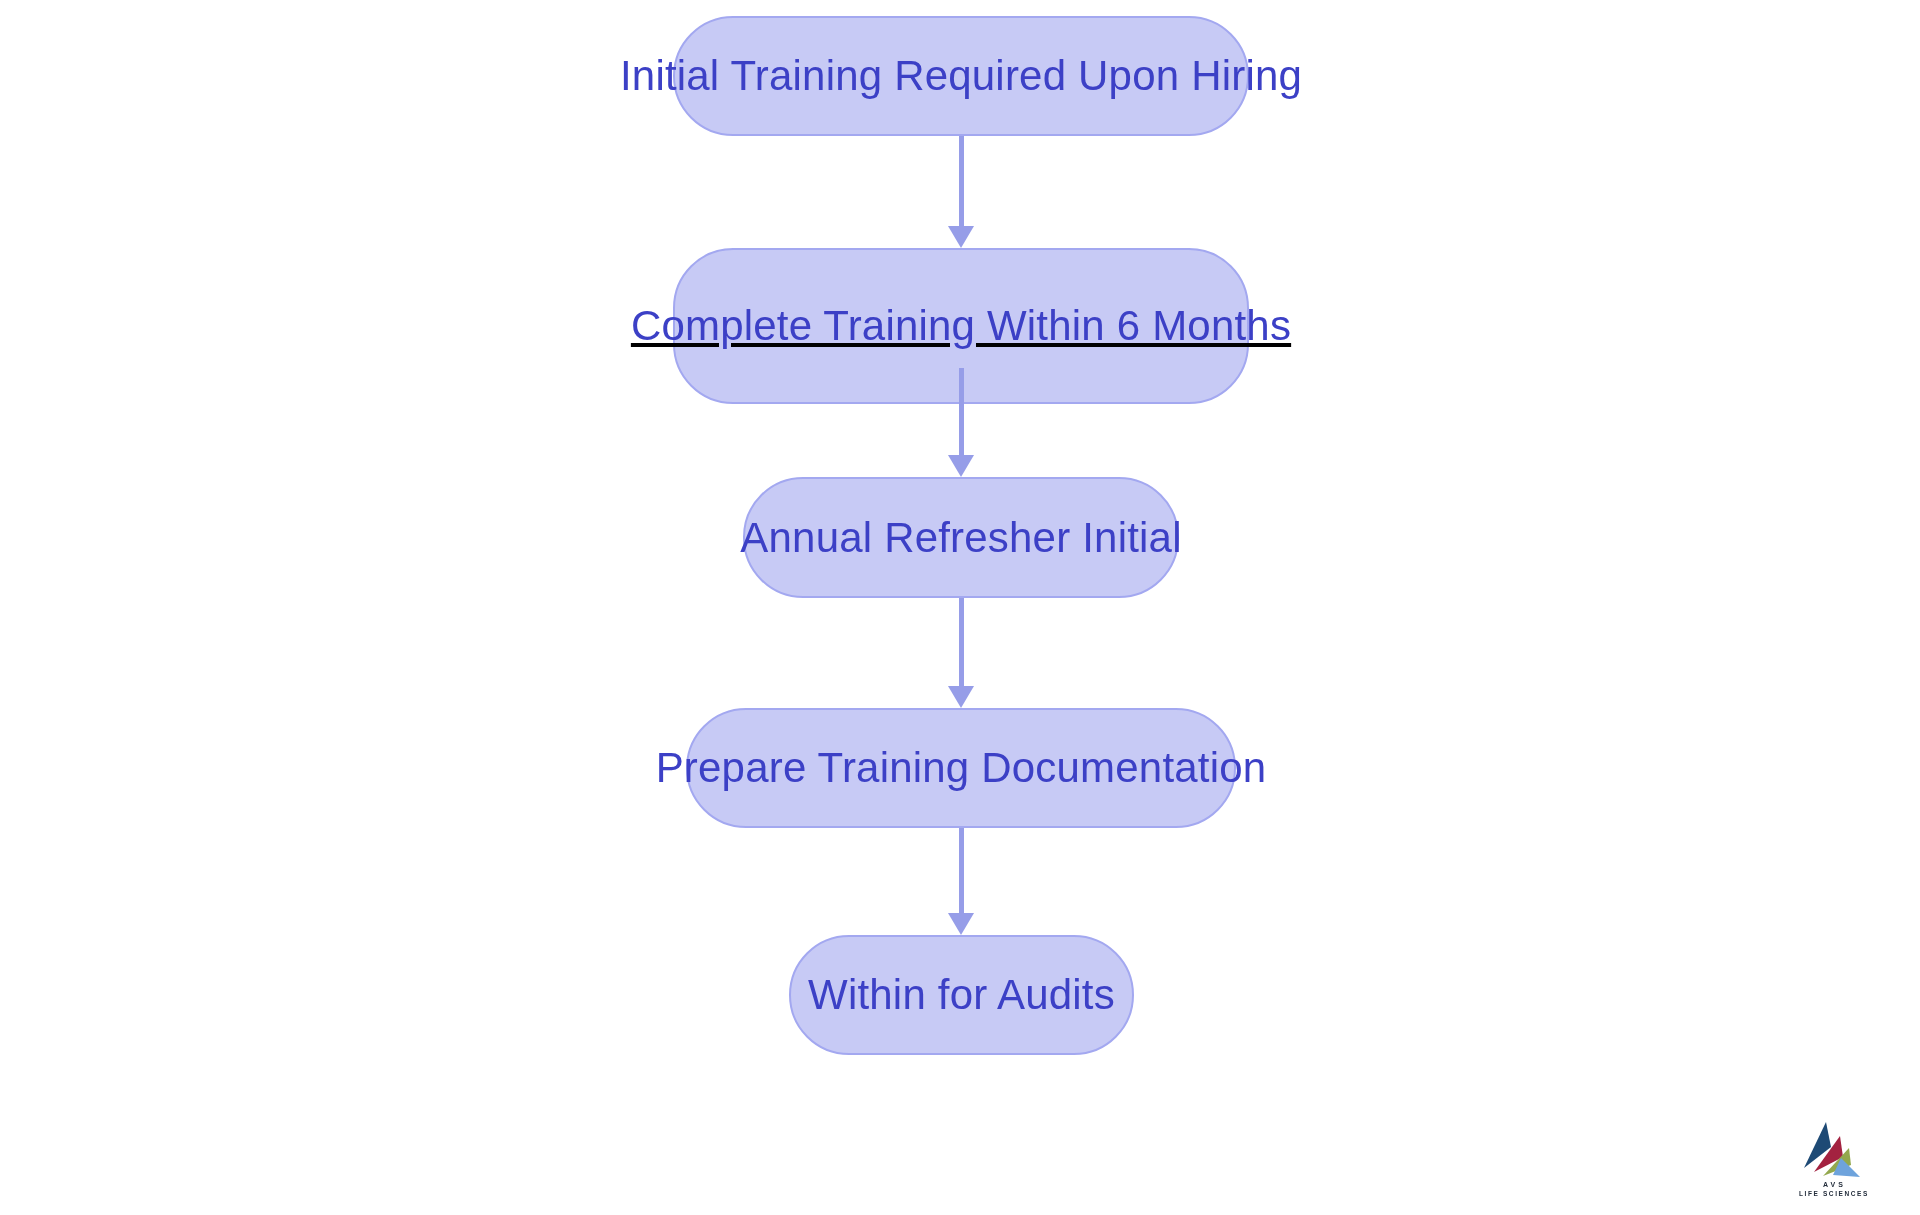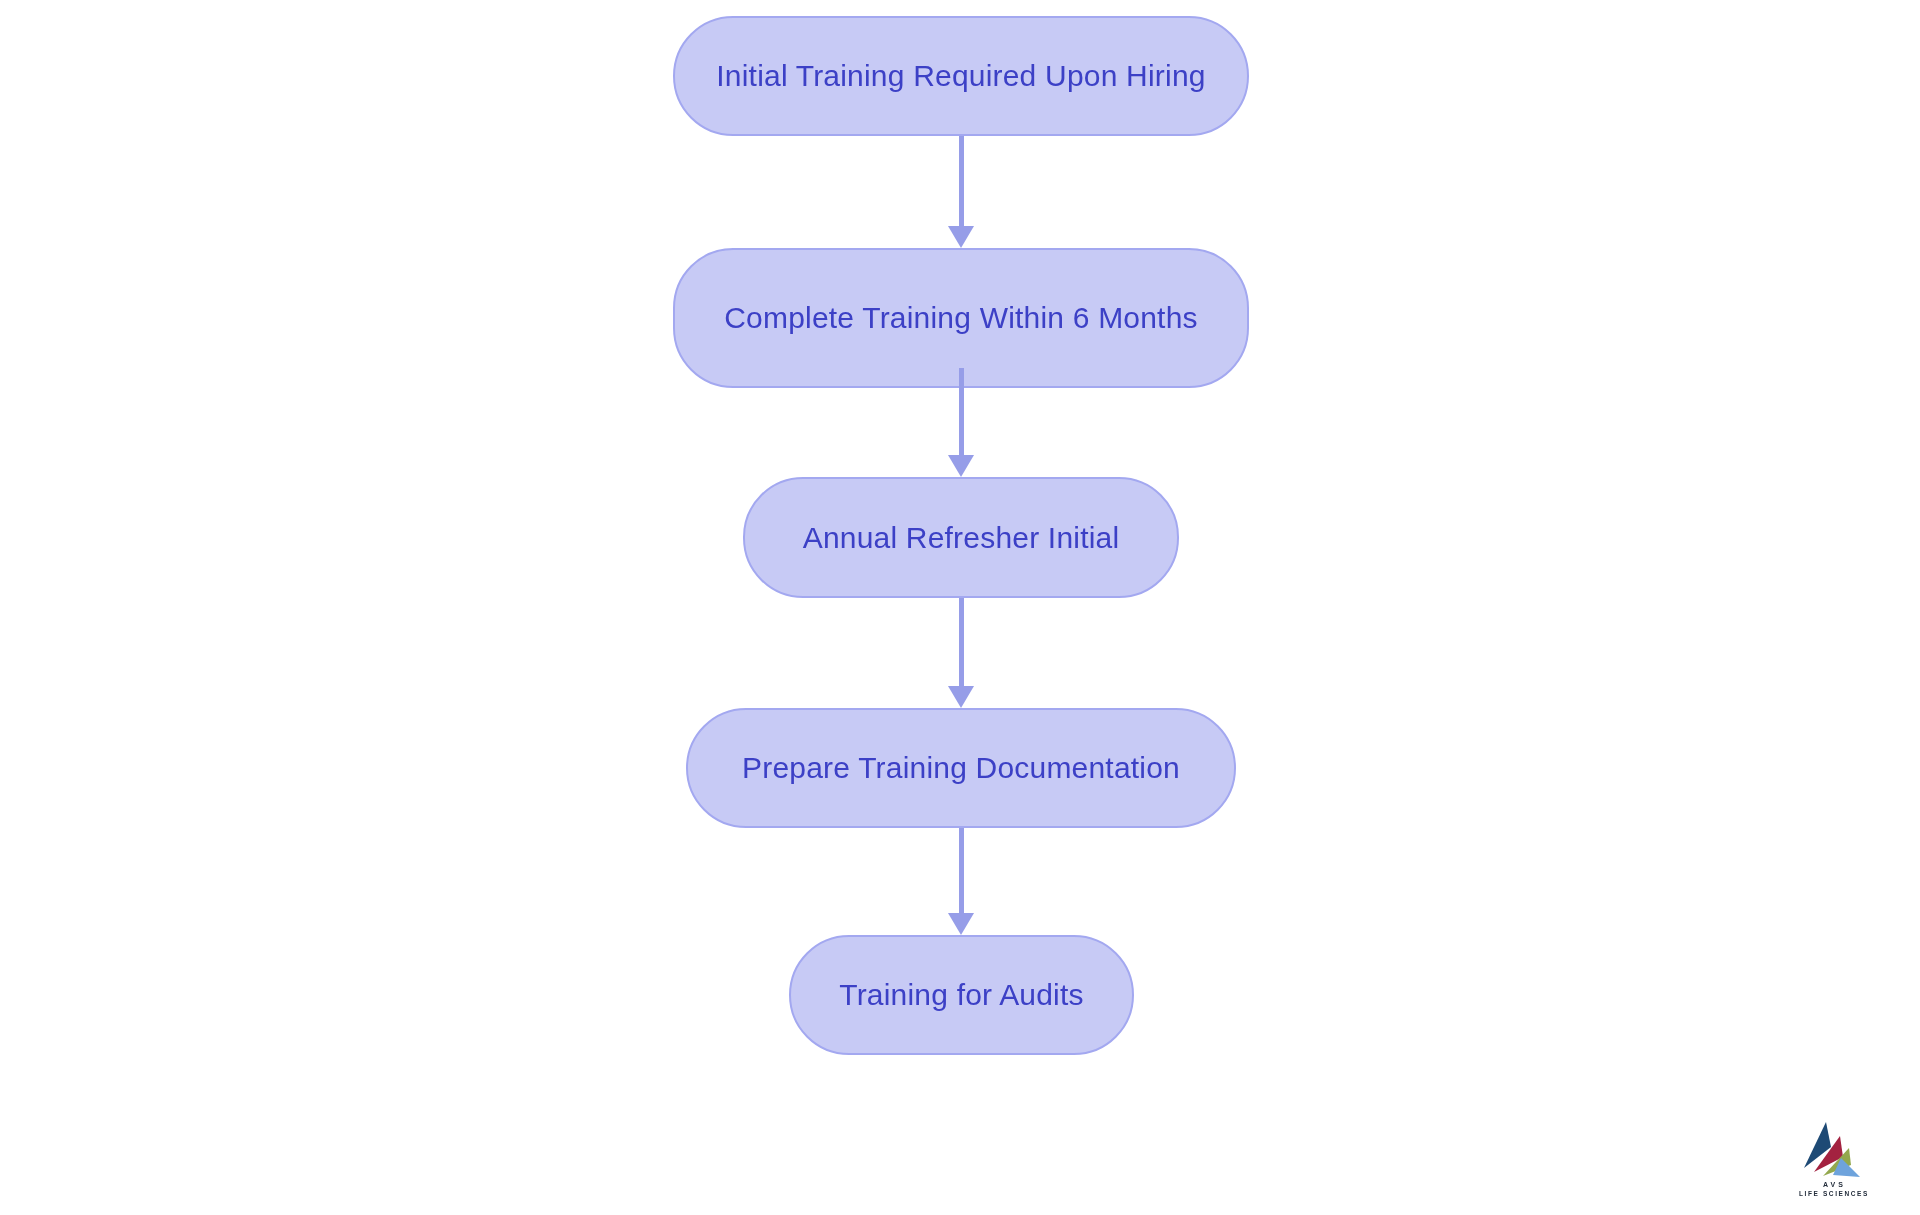--- a/index.html
+++ b/index.html
@@ -30,7 +30,7 @@
   }
   .node-label {
     color: var(--node-text, #3c40c6);
-    font-size: 30px;
+    font-size: 42px;
     white-space: nowrap;
     letter-spacing: 0.2px;
   }

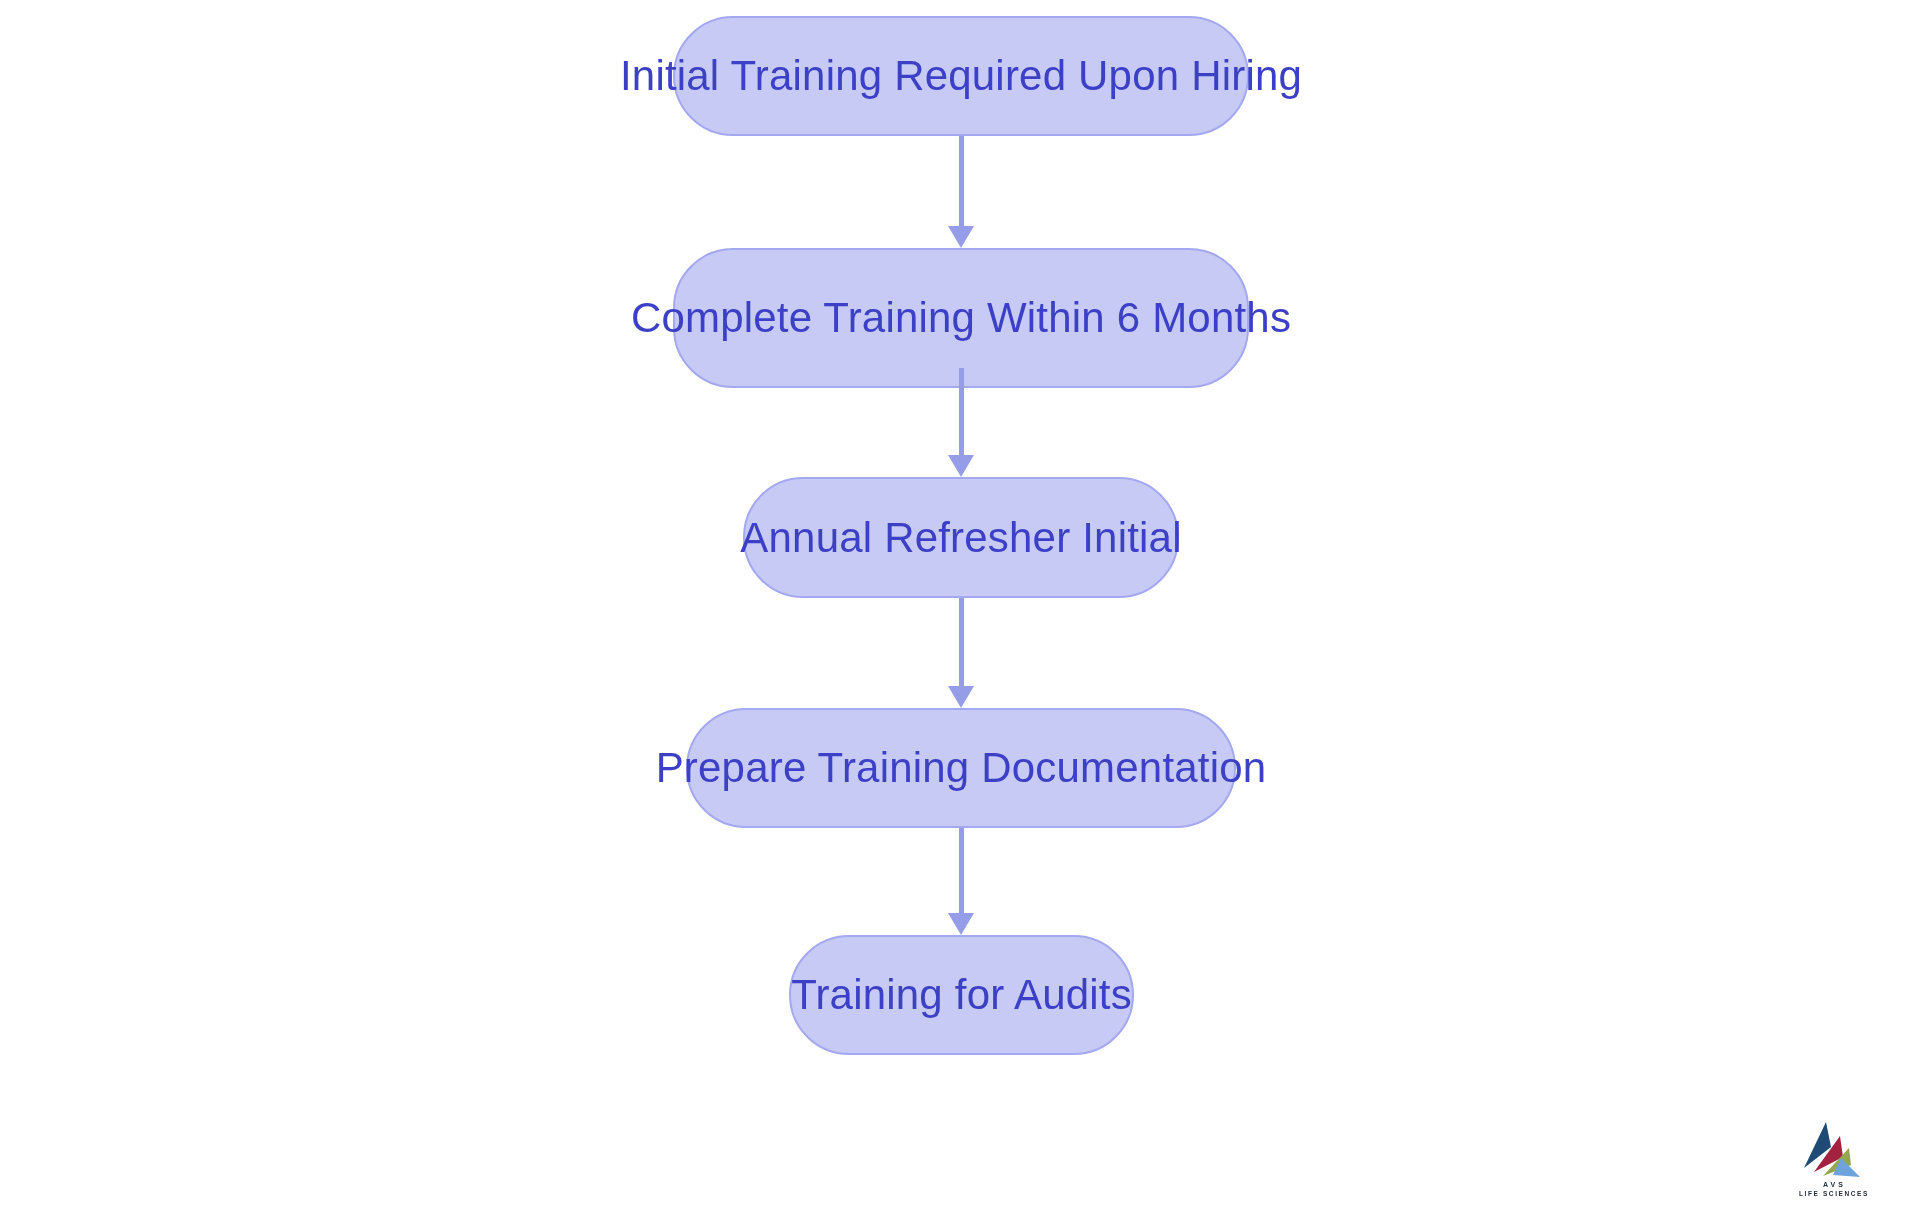--- a/index.html
+++ b/index.html
@@ -35,7 +35,7 @@
     letter-spacing: 0.2px;
   }
   .n1 { left: 673px; top: 16px;  width: 576px; height: 120px; }
-  .n2 { left: 673px; top: 248px; width: 576px; height: 140px; }
+  .n2 { left: 673px; top: 248px; width: 576px; height: 156px; text-decoration: underline; }
   .n3 { left: 743px; top: 477px; width: 436px; height: 121px; }
   .n4 { left: 686px; top: 708px; width: 550px; height: 120px; }
   .n5 { left: 789px; top: 935px; width: 345px; height: 120px; }

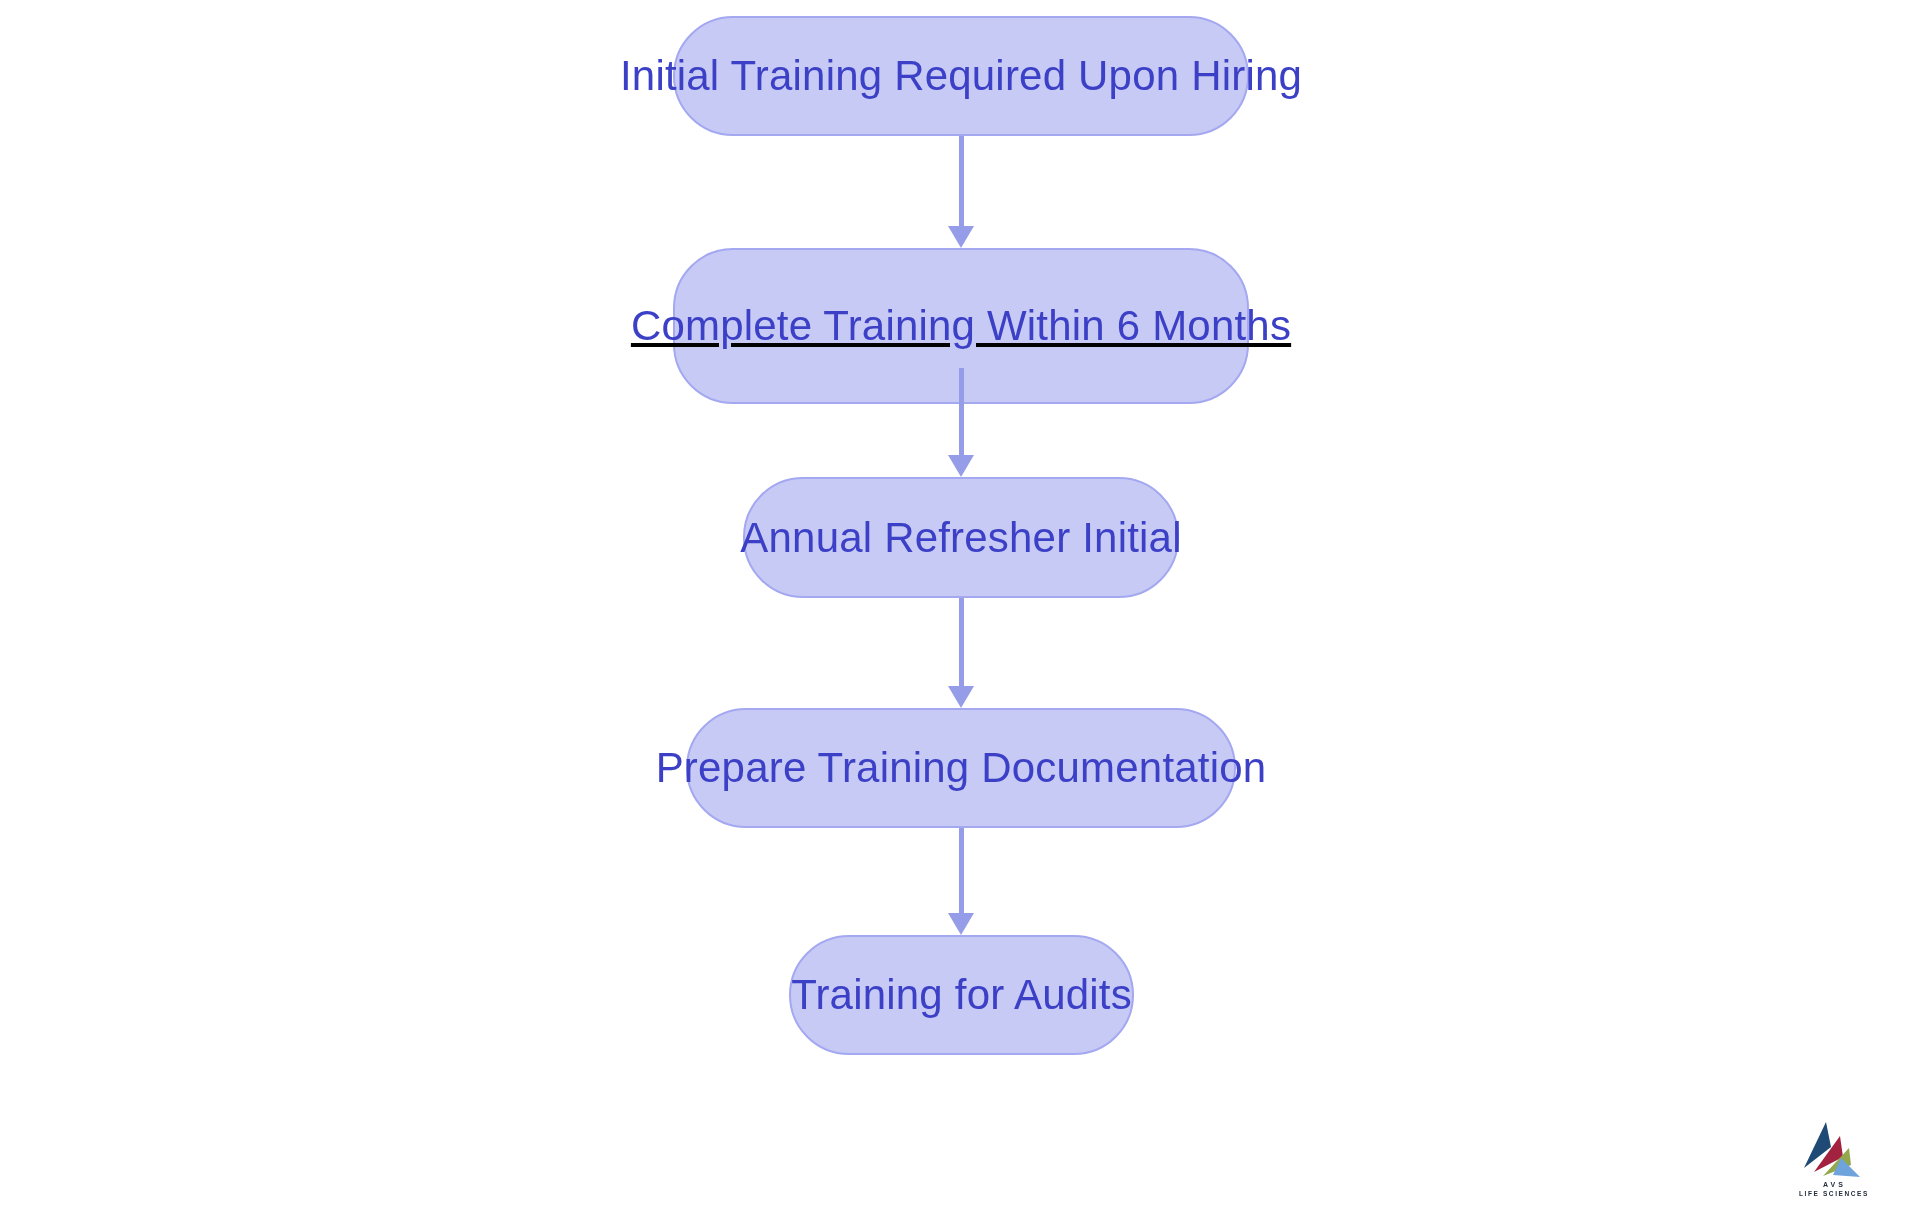--- a/index.html
+++ b/index.html
@@ -136,7 +136,7 @@
   </div>
 
   <div class="node n5">
-    <span class="node-label">Training for Audits</span>
+    <span class="node-label">Within for Audits</span>
   </div>
 
   <div class="logo">

